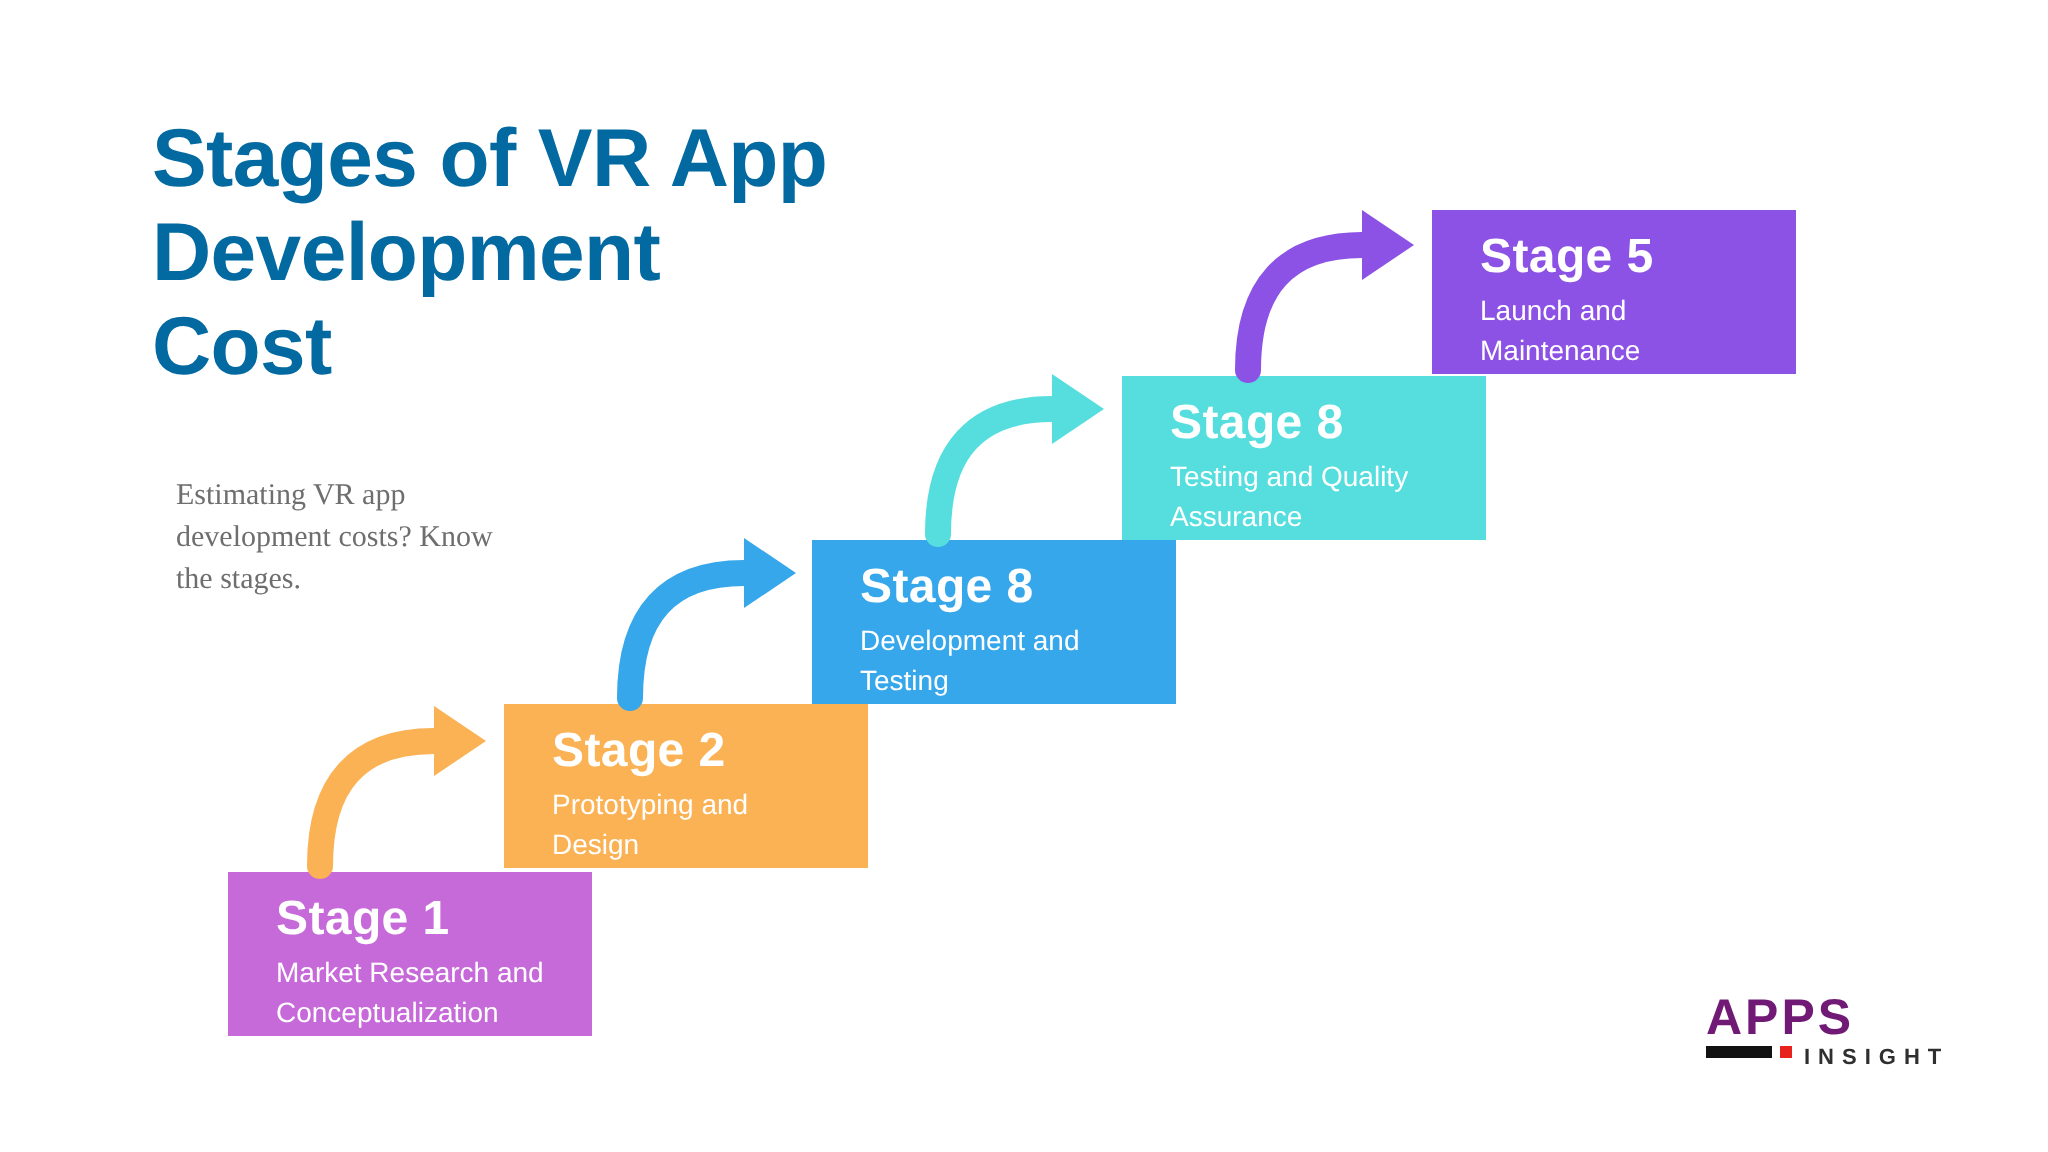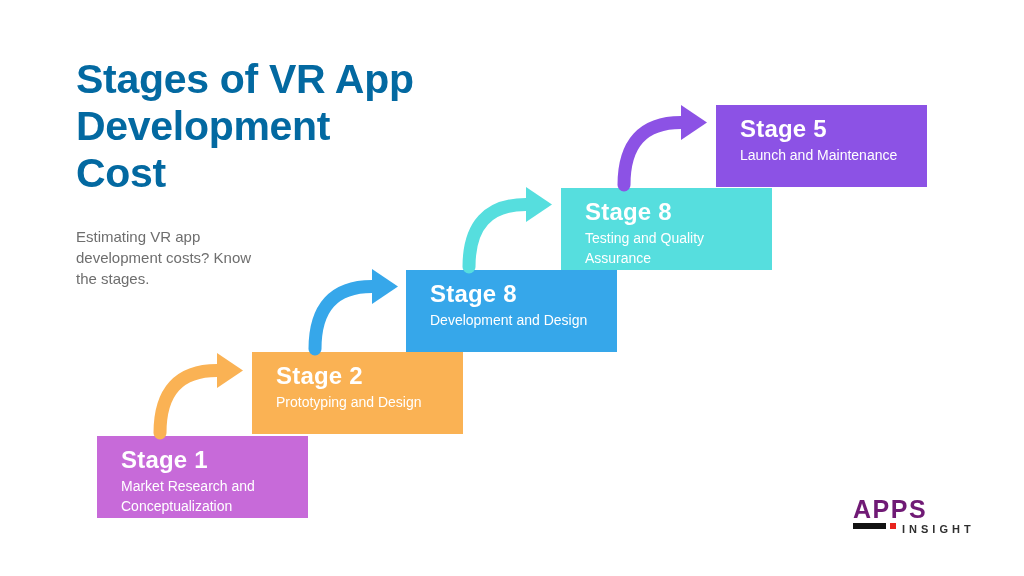--- a/index.html
+++ b/index.html
@@ -39,7 +39,7 @@
   
   .stage {
     position: absolute;
-    width: 211px;
+    width: 182px;
     height: 82px;
     box-sizing: border-box;
     padding: 7px 14px 0 24px;

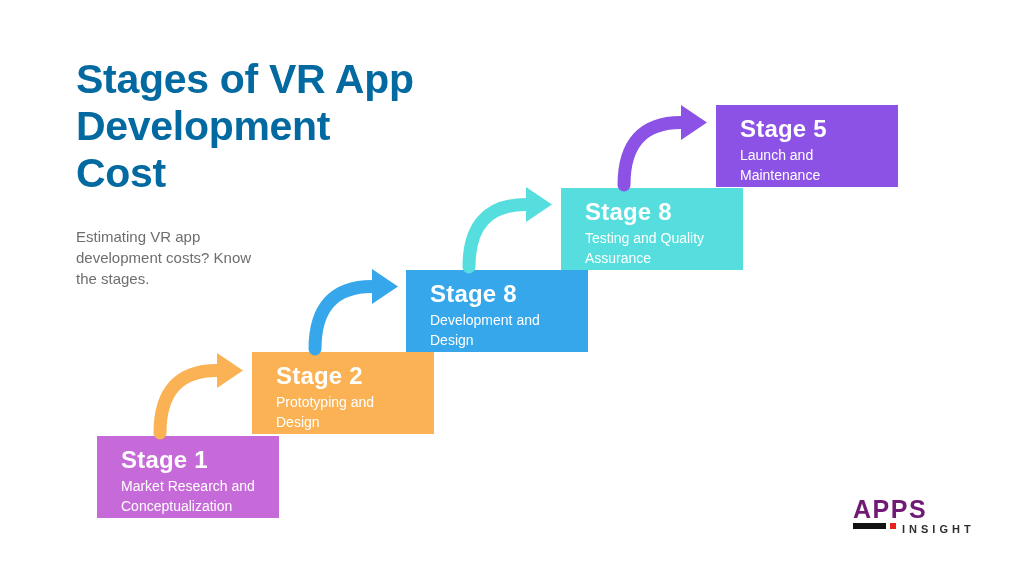--- a/index.html
+++ b/index.html
@@ -29,11 +29,12 @@
     position: absolute;
     left: 76px;
     top: 226px;
-    margin: 0;
+    margin: 12px;
     font-size: 15px;
     line-height: 21px;
     color: #6e6e6e;
     white-space: pre-line;
+    font-family: Liberation Serif, serif;
   }
 
   

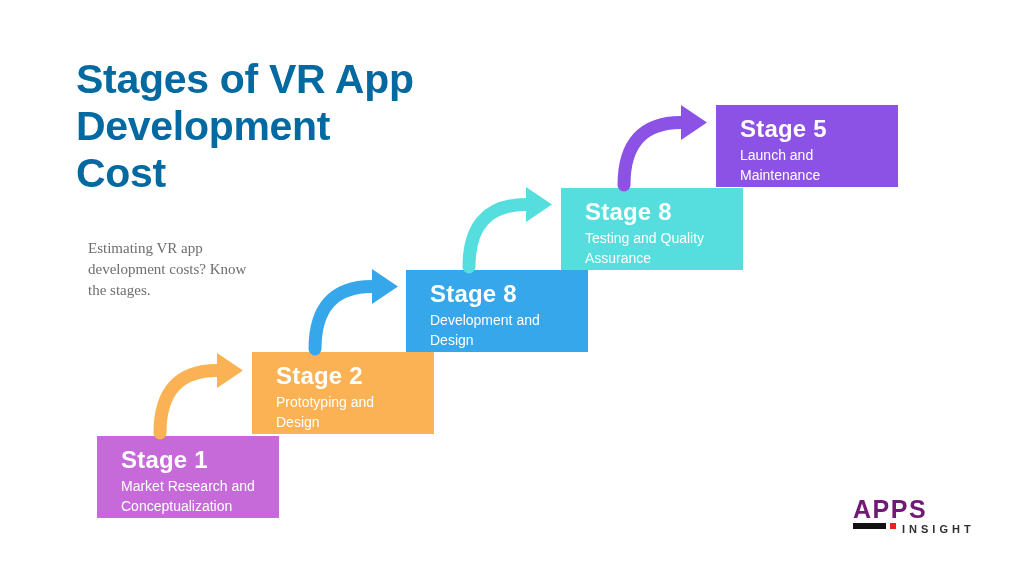--- a/index.html
+++ b/index.html
@@ -116,7 +116,7 @@
 
   <div class="stage s3" style="background-color: rgb(54, 167, 234);">
     <h2>Stage 8</h2>
-    <p>Development and Design</p>
+    <p>Development and Testing</p>
   </div>
 
   <div class="stage s4" style="background-color: rgb(86, 222, 222);">

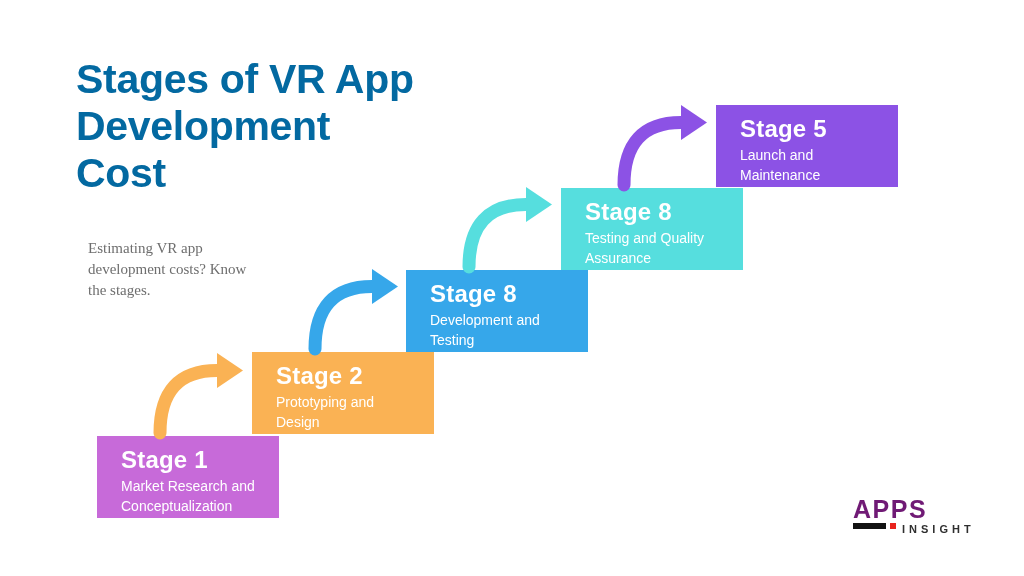--- a/index.html
+++ b/index.html
@@ -59,7 +59,7 @@
     line-height: 19.5px;
     font-weight: normal;
   }
-  .s1 { left: 97px;  top: 436px; }
+  .s1 { left: 114px;  top: 436px; }
   .s2 { left: 252px; top: 352px; }
   .s3 { left: 406px; top: 270px; }
   .s4 { left: 561px; top: 188px; }

